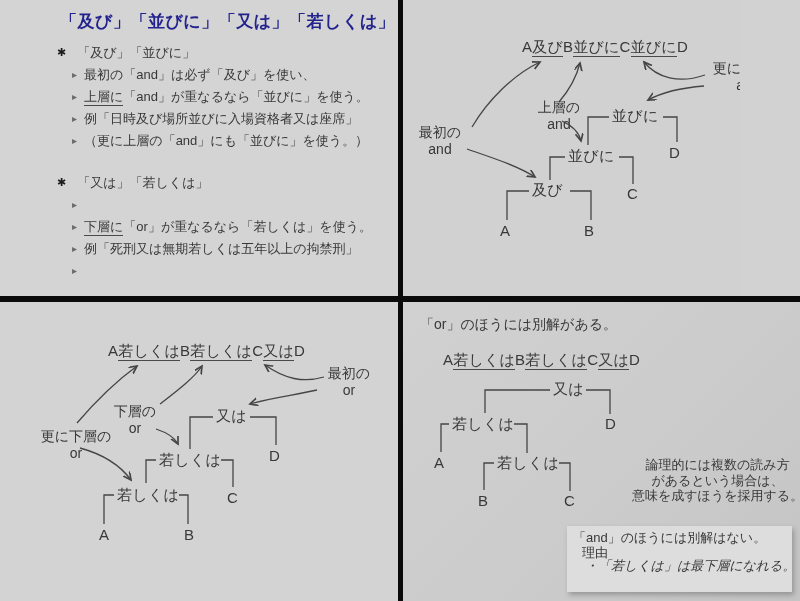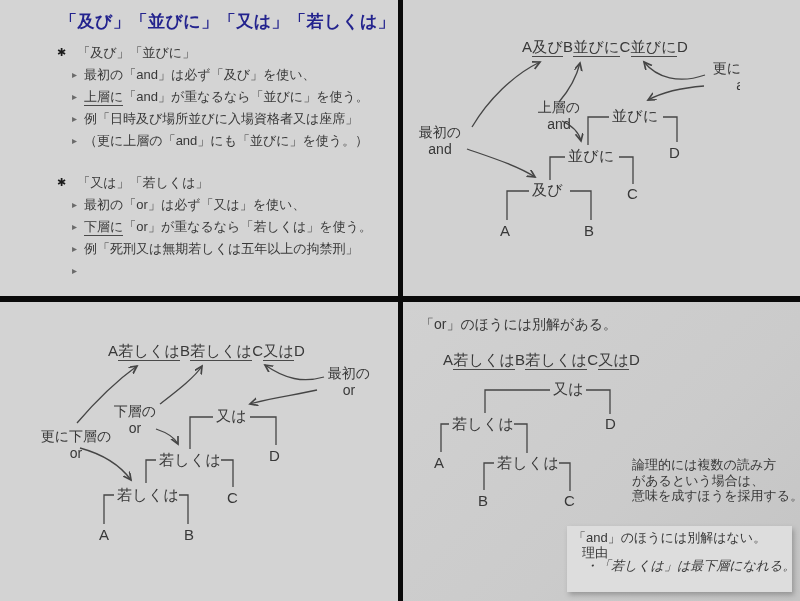--- a/index.html
+++ b/index.html
@@ -81,7 +81,6 @@
       </div>
       <div class="g-item">
         <span class="tri">▸</span>
-        <span><span class="ul"></span><span>最初の「or」は必ず「又は」を使い、</span></span>
       </div>
       <div class="g-item">
         <span class="tri">▸</span>

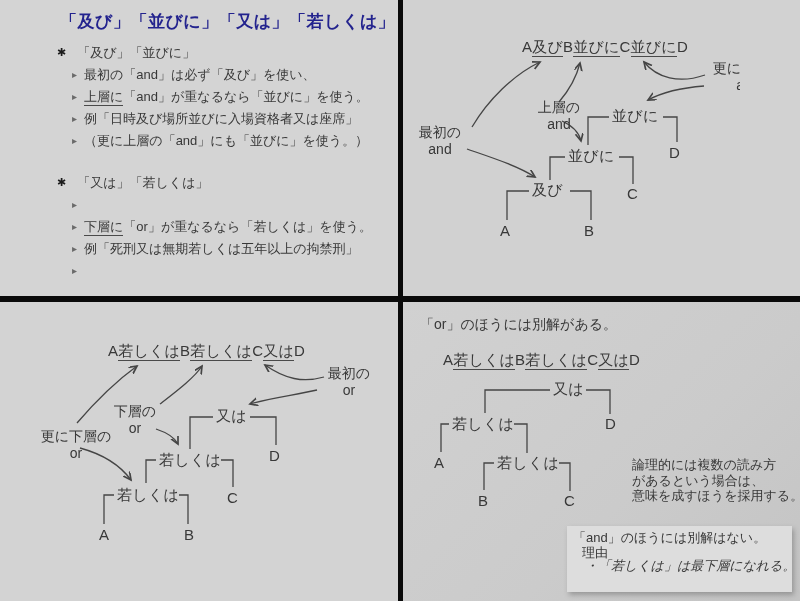--- a/index.html
+++ b/index.html
@@ -14,7 +14,7 @@
   .quad.tr{left:403px;top:0;width:337px;height:296px;background:#d1d1d1;}
   .quad.bl{left:0;top:302px;width:398px;height:299px;background:#d3d3d3;}
   .quad.br{left:403px;top:302px;width:397px;height:299px;
-           background:linear-gradient(135deg,#d1d1d1 0%,#cbcbcb 60%,#c4c4c4 100%);}
+           background:linear-gradient(135deg,#d1d1d1 0%,#cbcbcb 60%,#c4c4c4 100%);text-align:center;}
   .divider-v{position:absolute;left:398px;top:0;width:5px;height:601px;background:#0a0a0a;}
   .divider-h{position:absolute;left:0;top:296px;width:800px;height:6px;background:#0a0a0a;}
 

